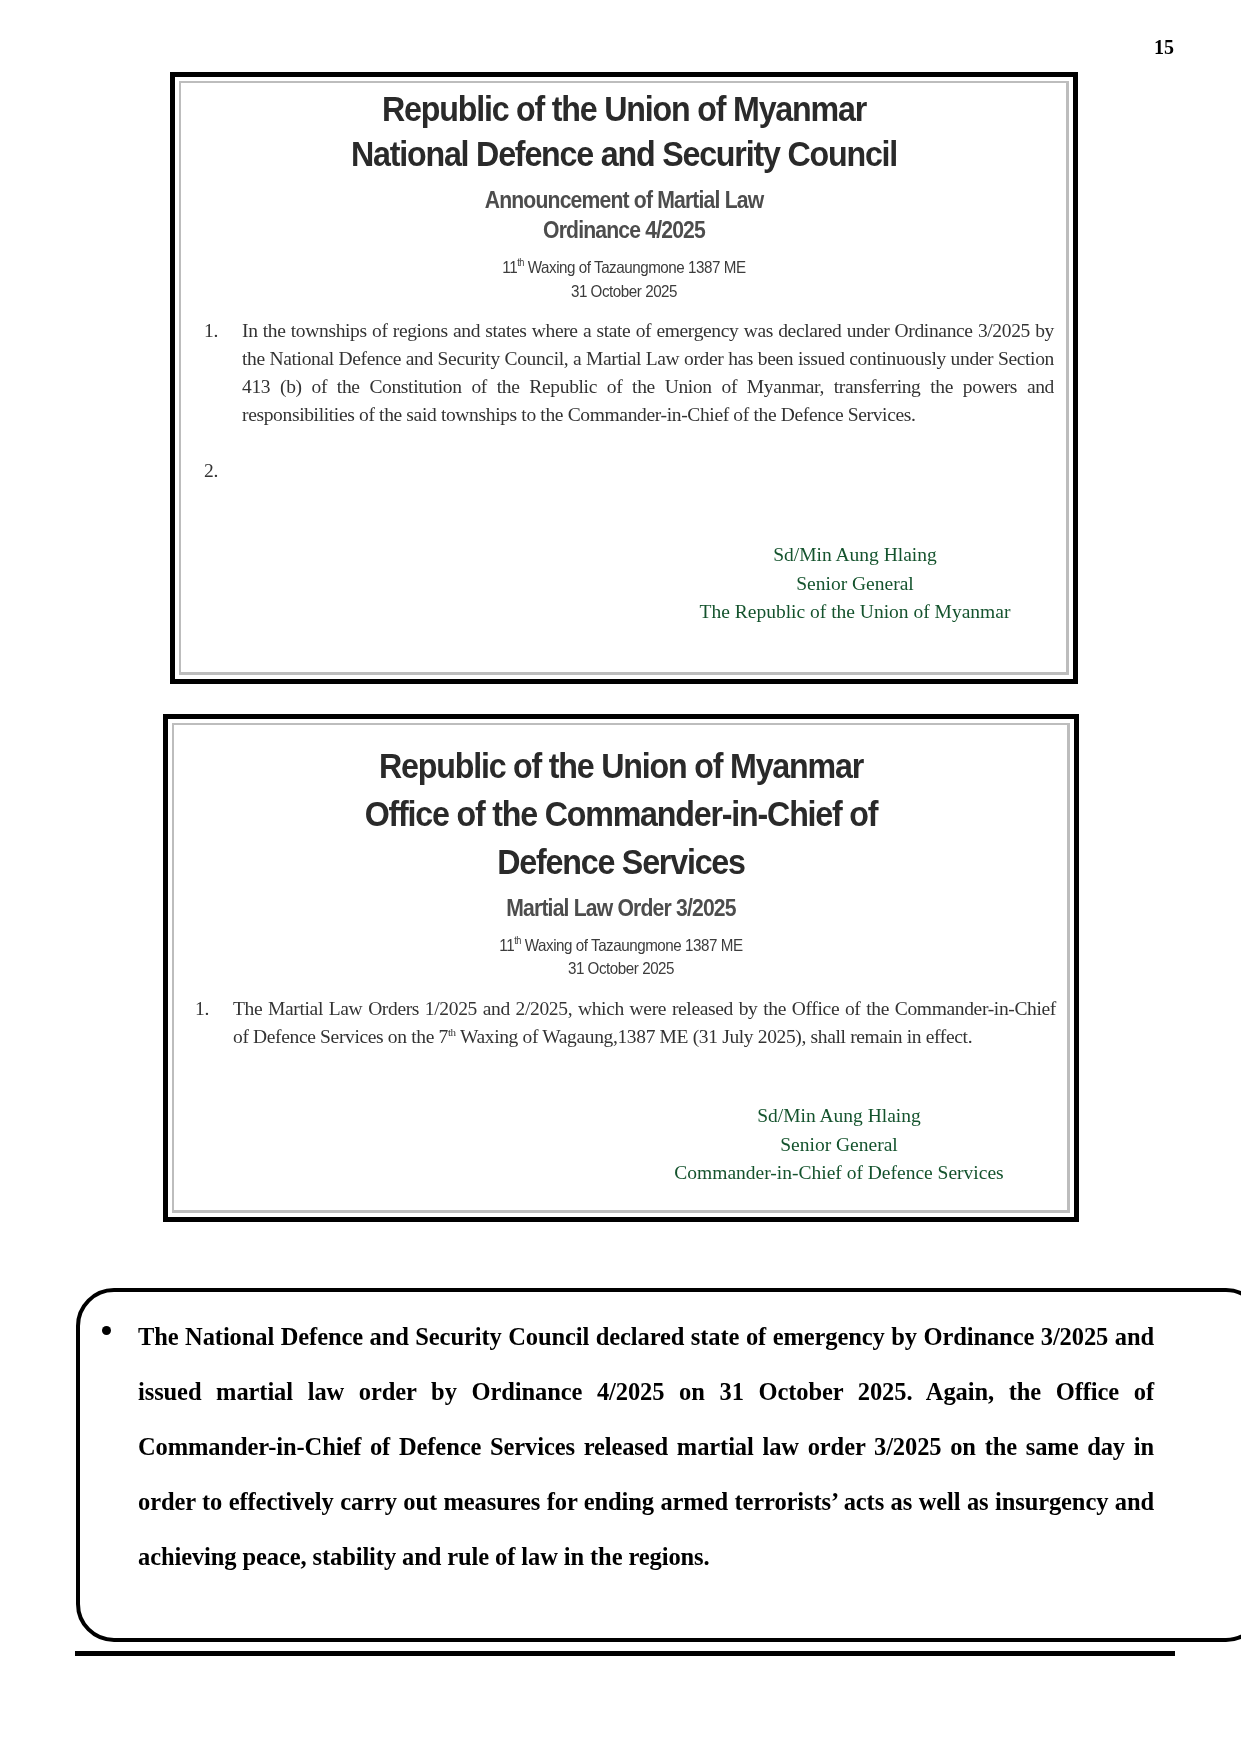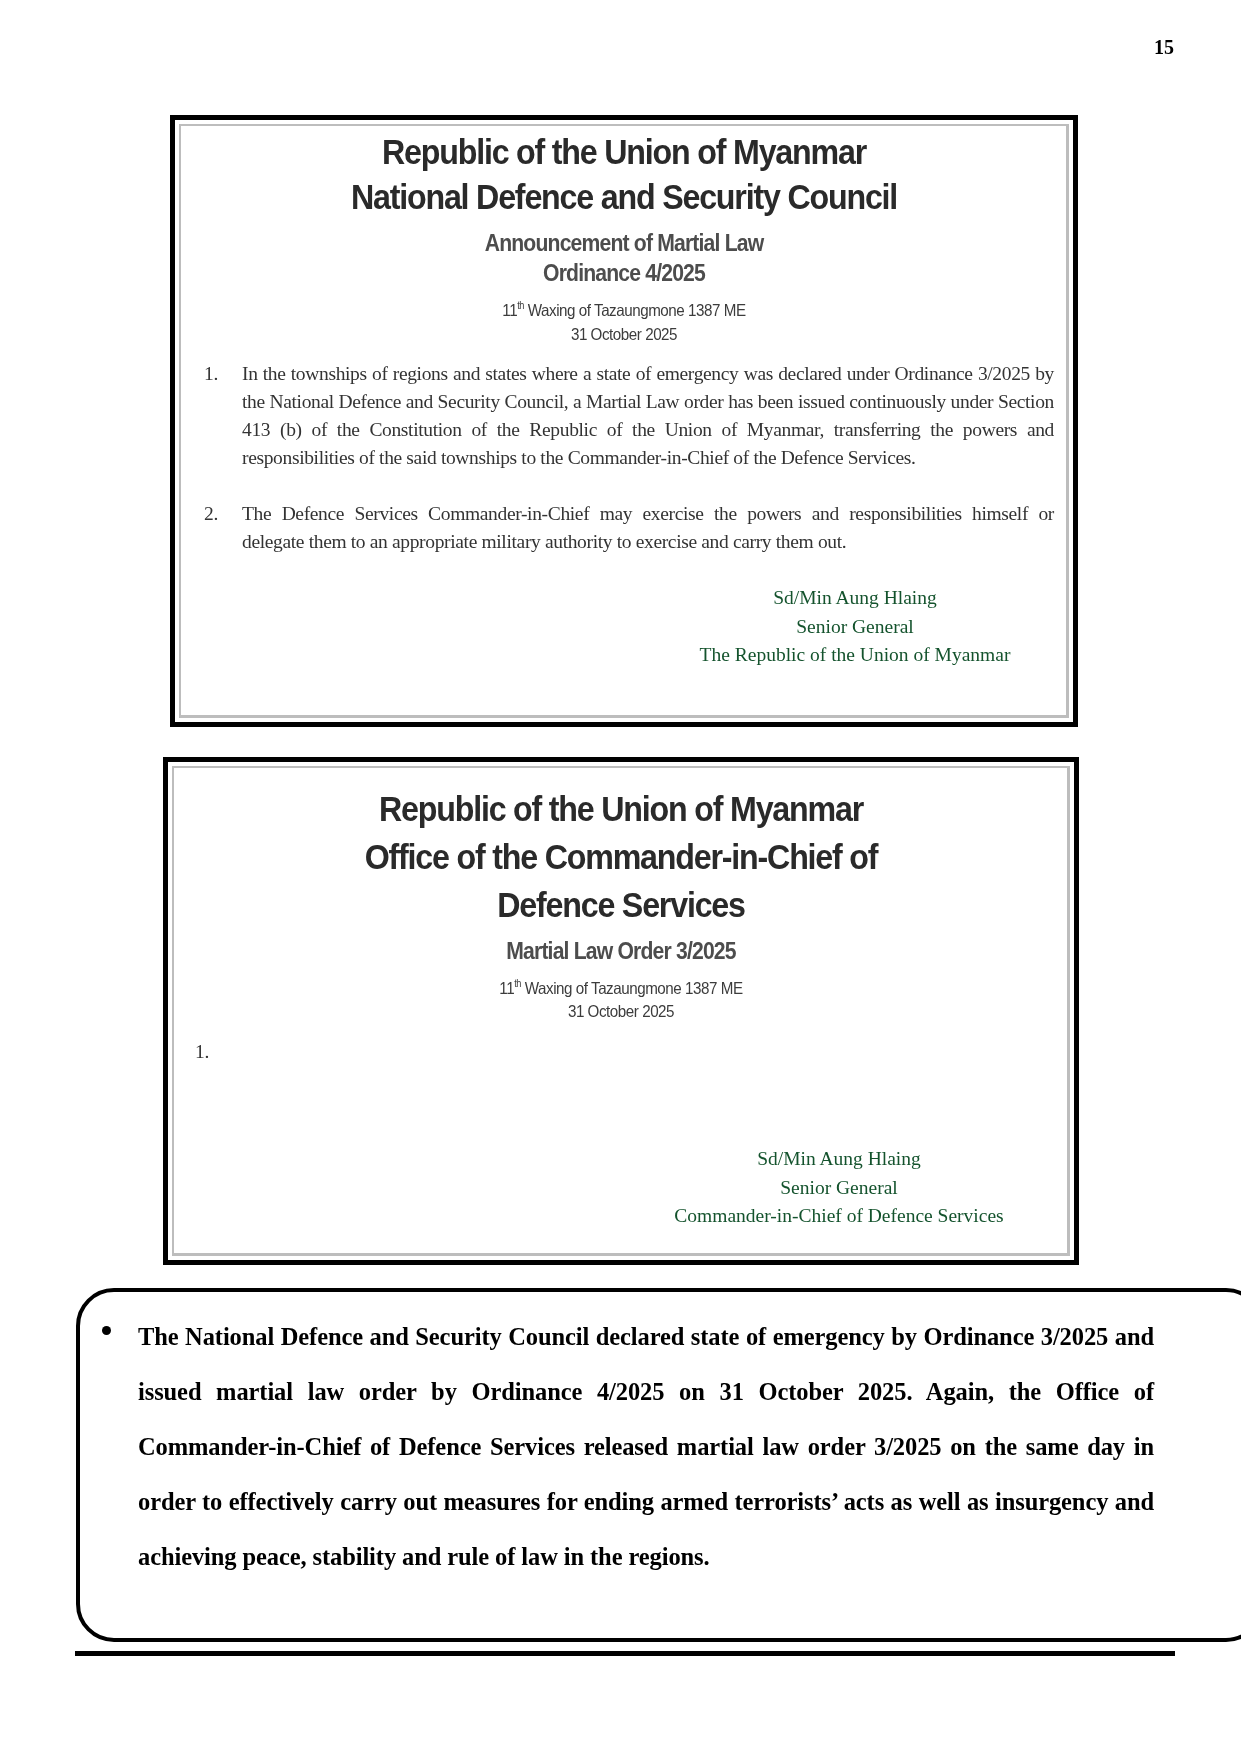--- a/index.html
+++ b/index.html
@@ -13,7 +13,7 @@
 
   
   .frame {
-    position: absolute; border: 5px solid #000; background: #fff; margin-top: 43px;
+    position: absolute; border: 5px solid #000; background: #fff;
   }
   .frame-inner {
     position: absolute; left: 4px; top: 4px; right: 4px; bottom: 4px;

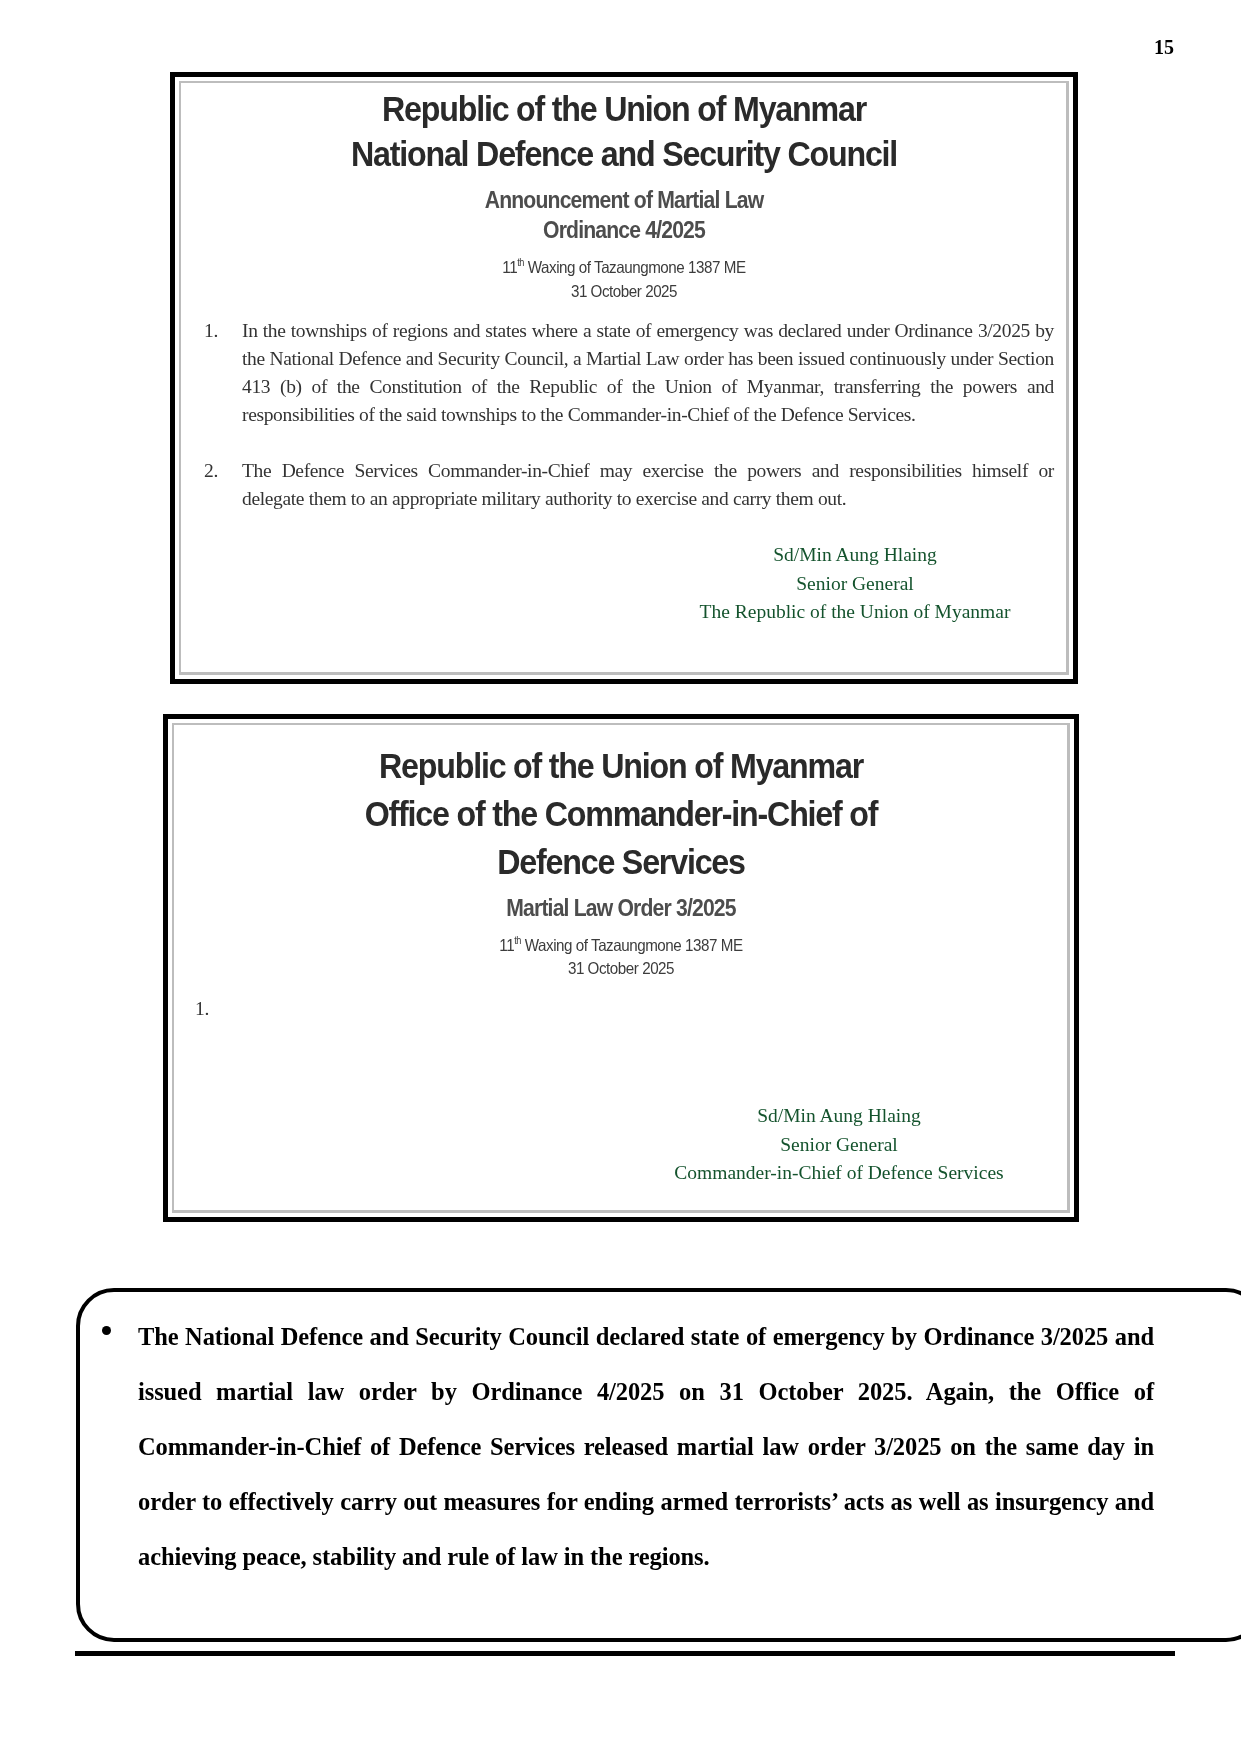--- a/index.html
+++ b/index.html
@@ -87,7 +87,6 @@
   </div>
   <div class="para" style="left:67px; top:380px; width:812px;">
     <span class="num">2.</span>
-    <span>The Defence Services Commander-in-Chief may exercise the powers and responsibilities himself or delegate them to an appropriate military authority to exercise and carry them out.</span>
   </div>
 
   <div class="sig" style="left:480px; top:464px; width:400px;">

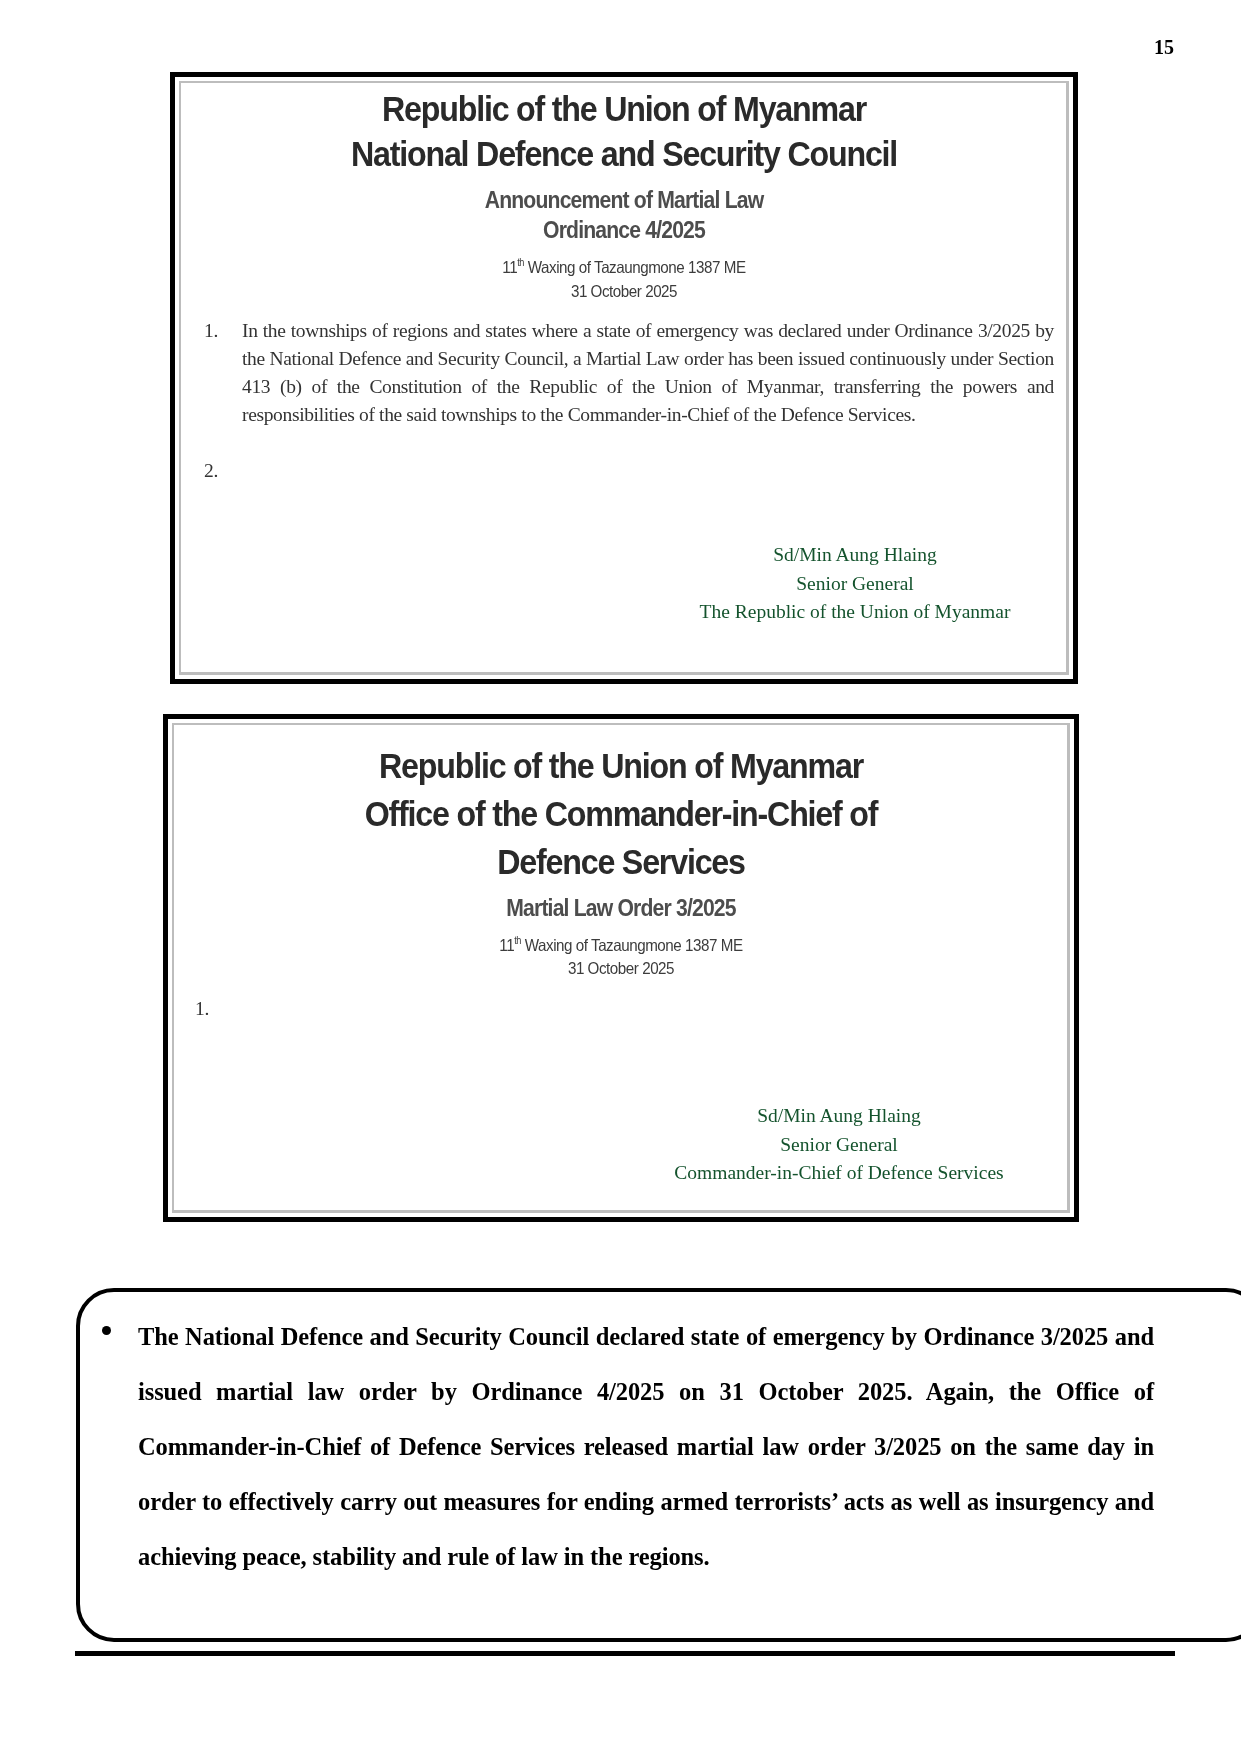--- a/index.html
+++ b/index.html
@@ -108,6 +108,7 @@
 
   <div class="para" style="left:65px; top:276px; width:823px;">
     <span class="num">1.</span>
+    <span><span>The Martial Law Orders 1/2025 and 2/2025, which were released by the Office of the Commander-in-Chief of Defence Services on the 7</span><sup>th</sup><span> Waxing of Wagaung,1387 ME (31 July 2025), shall remain in effect.</span></span>
   </div>
 
   <div class="sig" style="left:456px; top:383px; width:430px;">

